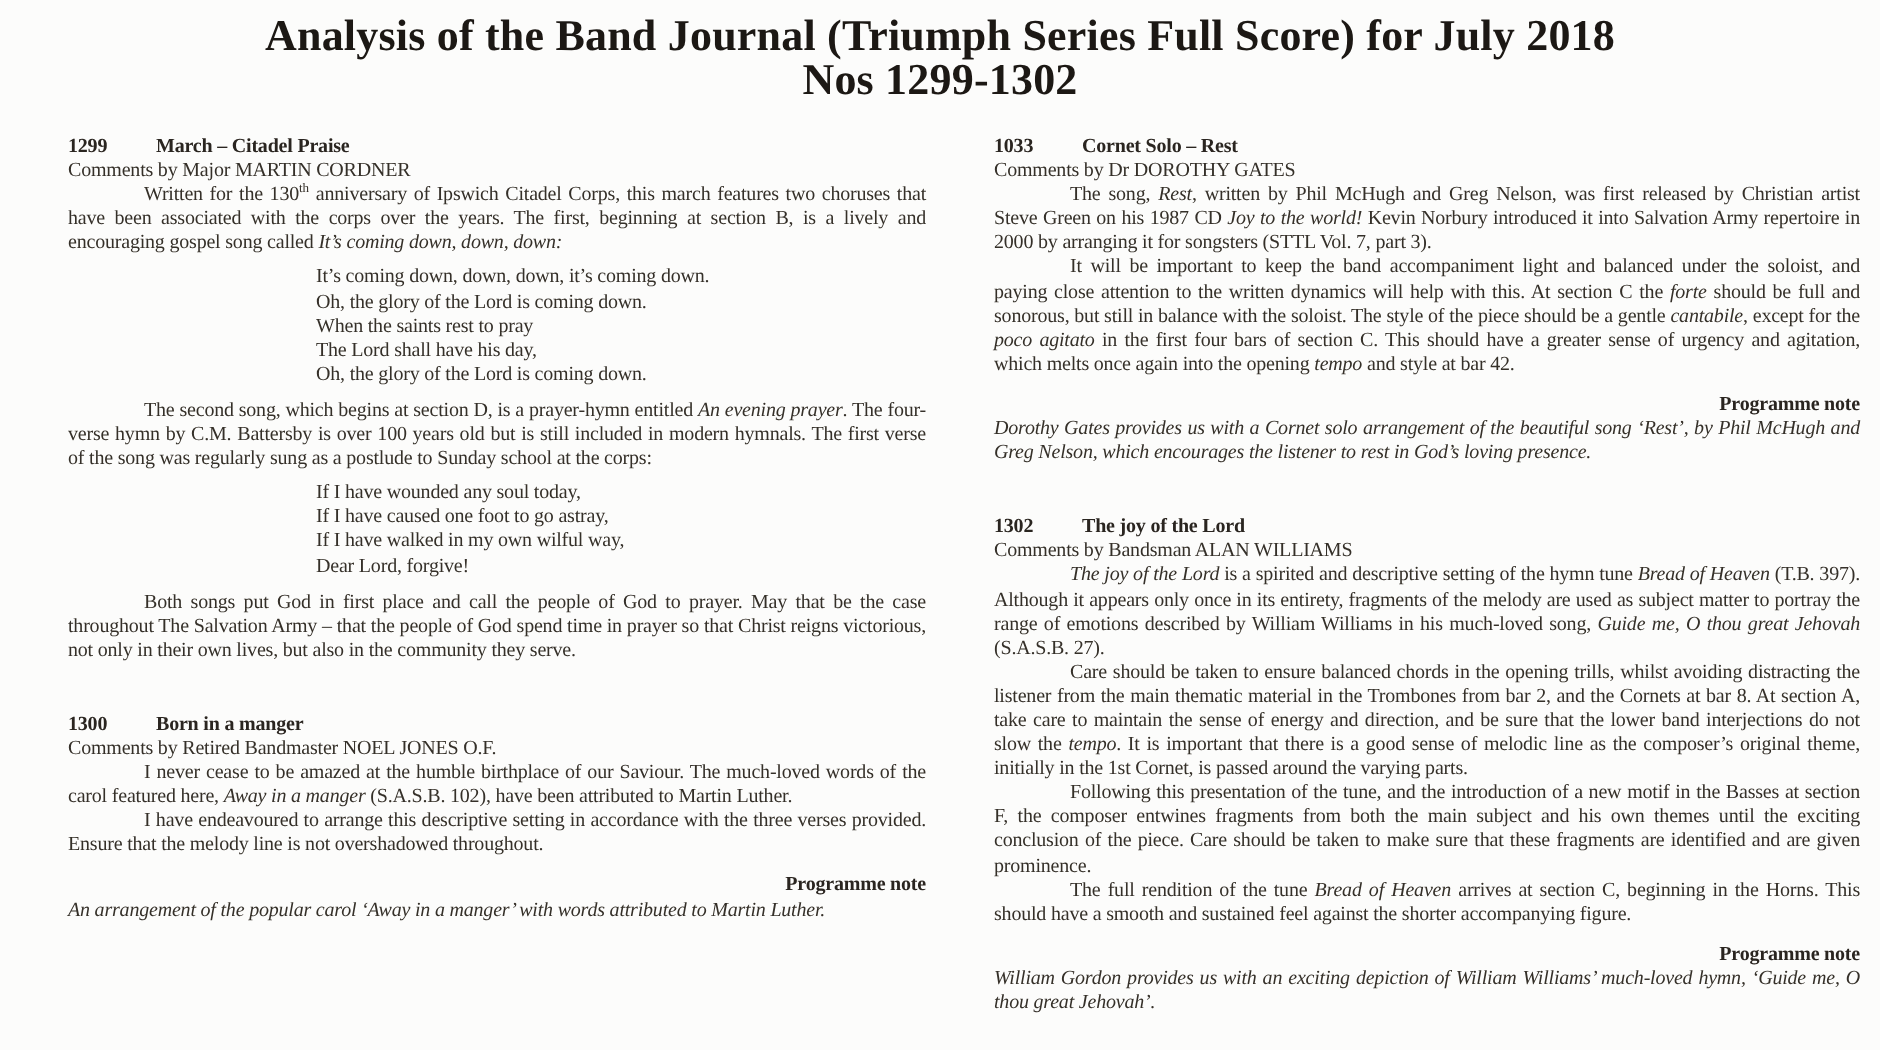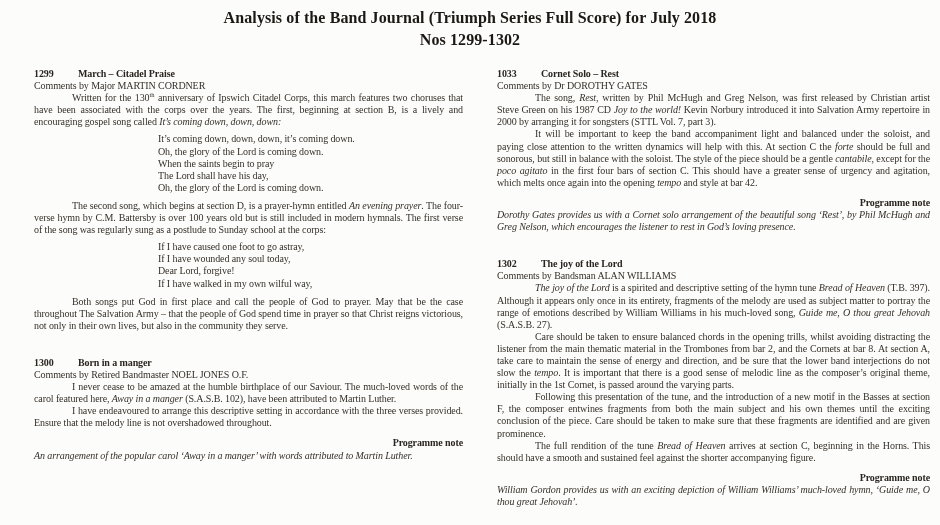--- a/index.html
+++ b/index.html
@@ -15,7 +15,7 @@
     position:absolute; top:7px; left:0; width:940px;
     text-align:center;
     font-weight:bold;
-    font-size:16px;
+    font-size:22px;
     line-height:22px;
     color:#1c1814;
     letter-spacing:0.1px;

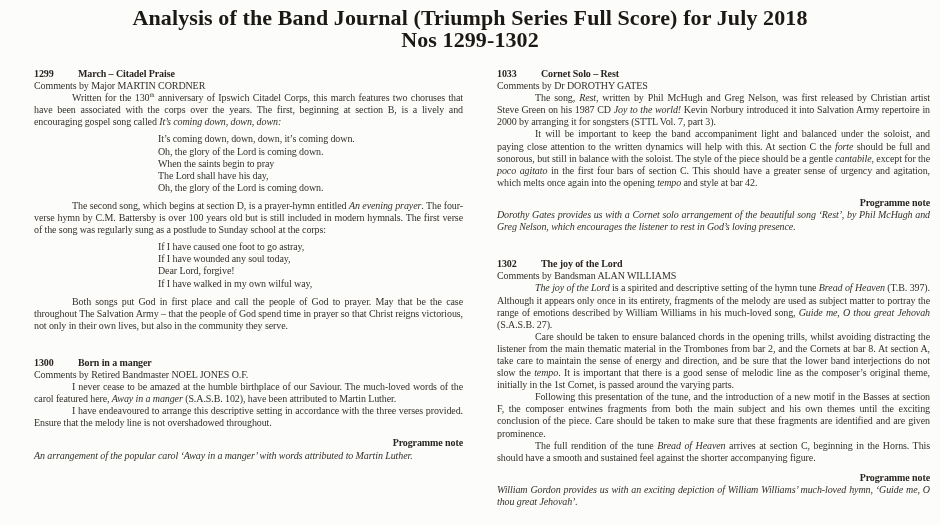--- a/index.html
+++ b/index.html
@@ -71,7 +71,7 @@
       <div class="verse">
         <span class="verse-line">It’s coming down, down, down, it’s coming down.</span>
         <span class="verse-line">Oh, the glory of the Lord is coming down.</span>
-        <span class="verse-line">When the saints begin to pray</span>
+        <span class="verse-line">When the saints rest to pray</span>
         <span class="verse-line">The Lord shall have his day,</span>
         <span class="verse-line">Oh, the glory of the Lord is coming down.</span>
       </div>

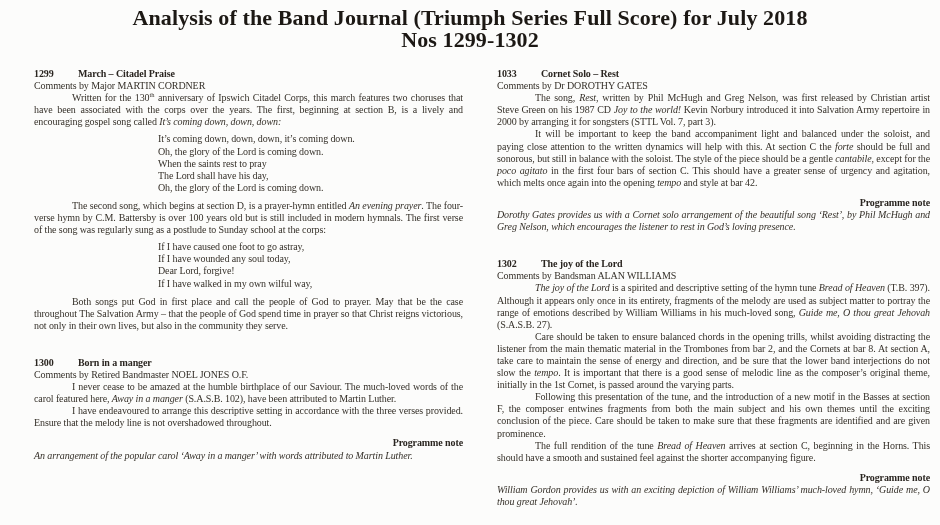--- a/index.html
+++ b/index.html
@@ -77,8 +77,8 @@
       </div>
       <p class="para">The second song, which begins at section D, is a prayer-hymn entitled <i>An evening prayer</i>. The four-verse hymn by C.M. Battersby is over 100 years old but is still included in modern hymnals. The first verse of the song was regularly sung as a postlude to Sunday school at the corps:</p>
       <div class="verse">
+        <span class="verse-line">If I have wounded any soul today,</span>
         <span class="verse-line">If I have caused one foot to go astray,</span>
-        <span class="verse-line">If I have wounded any soul today,</span>
         <span class="verse-line">Dear Lord, forgive!</span>
         <span class="verse-line">If I have walked in my own wilful way,</span>
       </div>

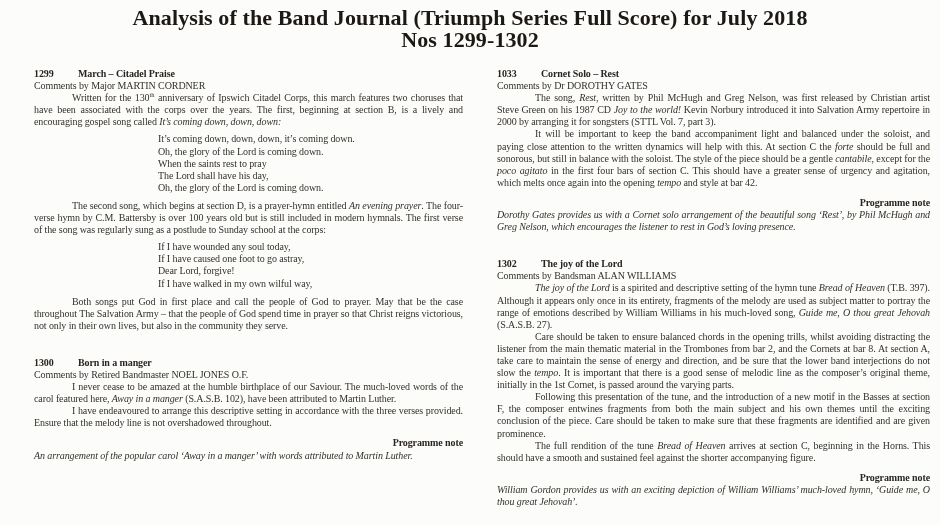--- a/index.html
+++ b/index.html
@@ -79,8 +79,8 @@
       <div class="verse">
         <span class="verse-line">If I have wounded any soul today,</span>
         <span class="verse-line">If I have caused one foot to go astray,</span>
+        <span class="verse-line">If I have walked in my own wilful way,</span>
         <span class="verse-line">Dear Lord, forgive!</span>
-        <span class="verse-line">If I have walked in my own wilful way,</span>
       </div>
       <p class="para">Both songs put God in first place and call the people of God to prayer. May that be the case throughout The Salvation Army – that the people of God spend time in prayer so that Christ reigns victorious, not only in their own lives, but also in the community they serve.</p>
     </div>

